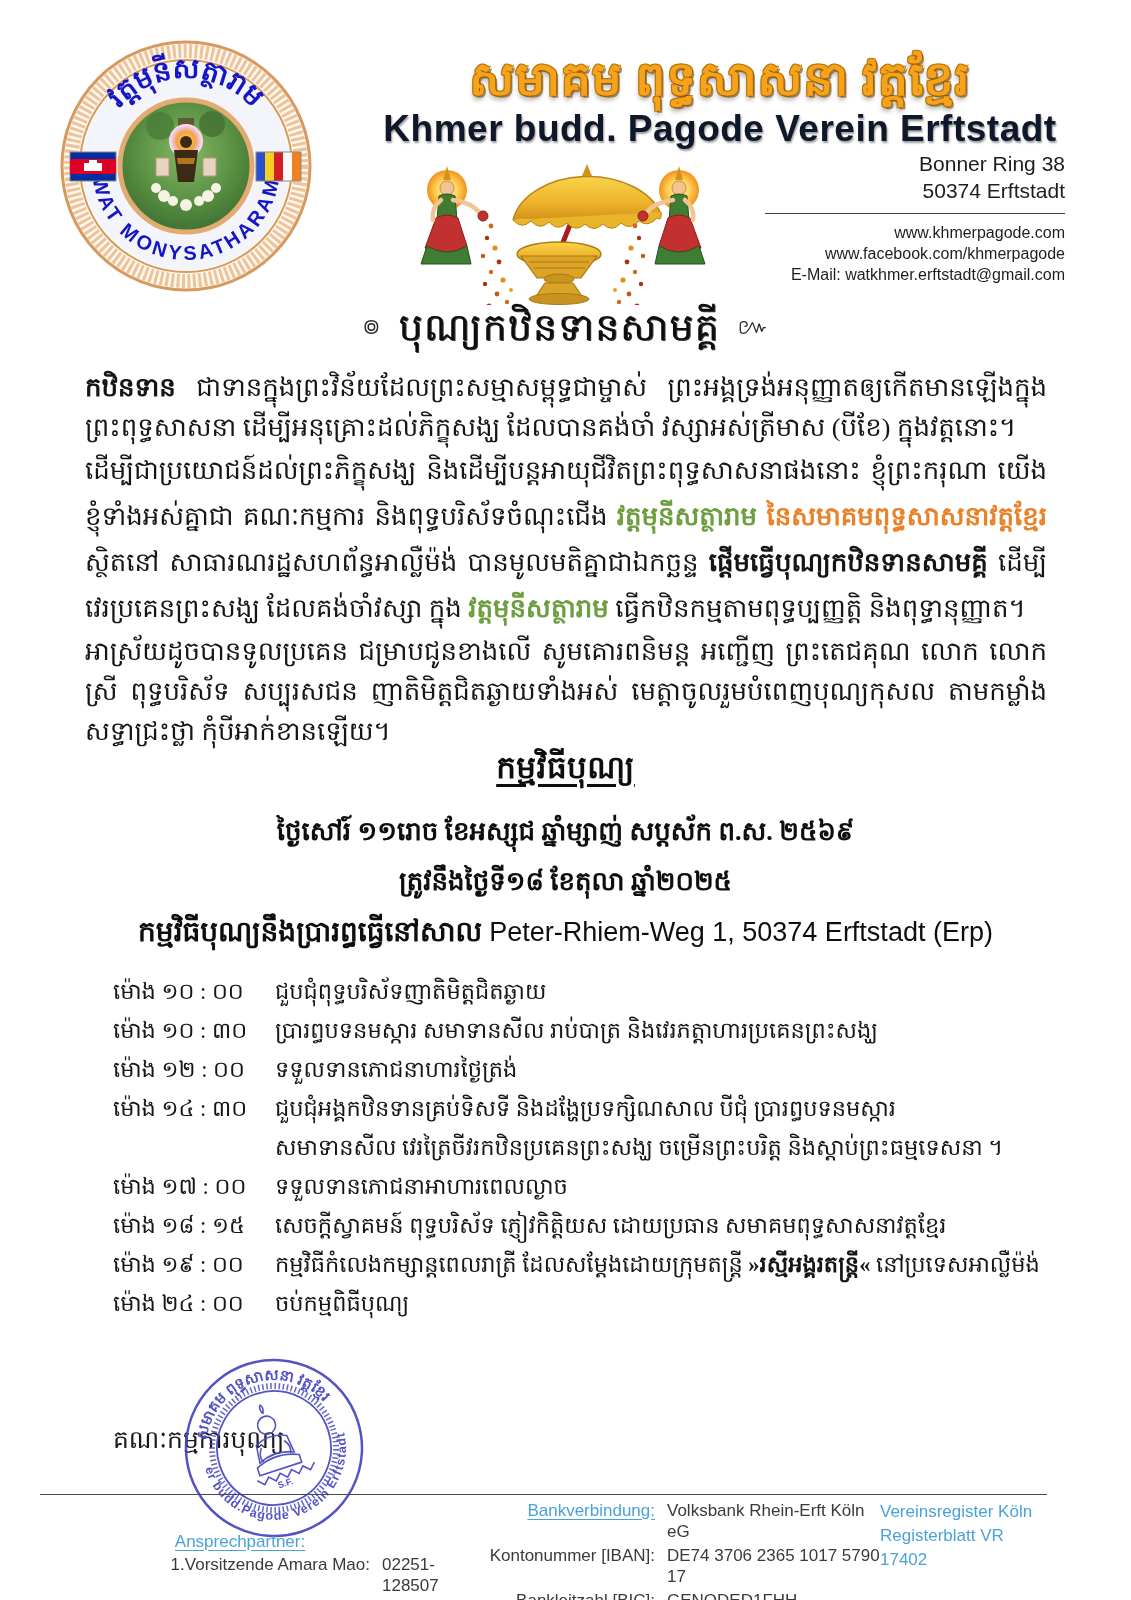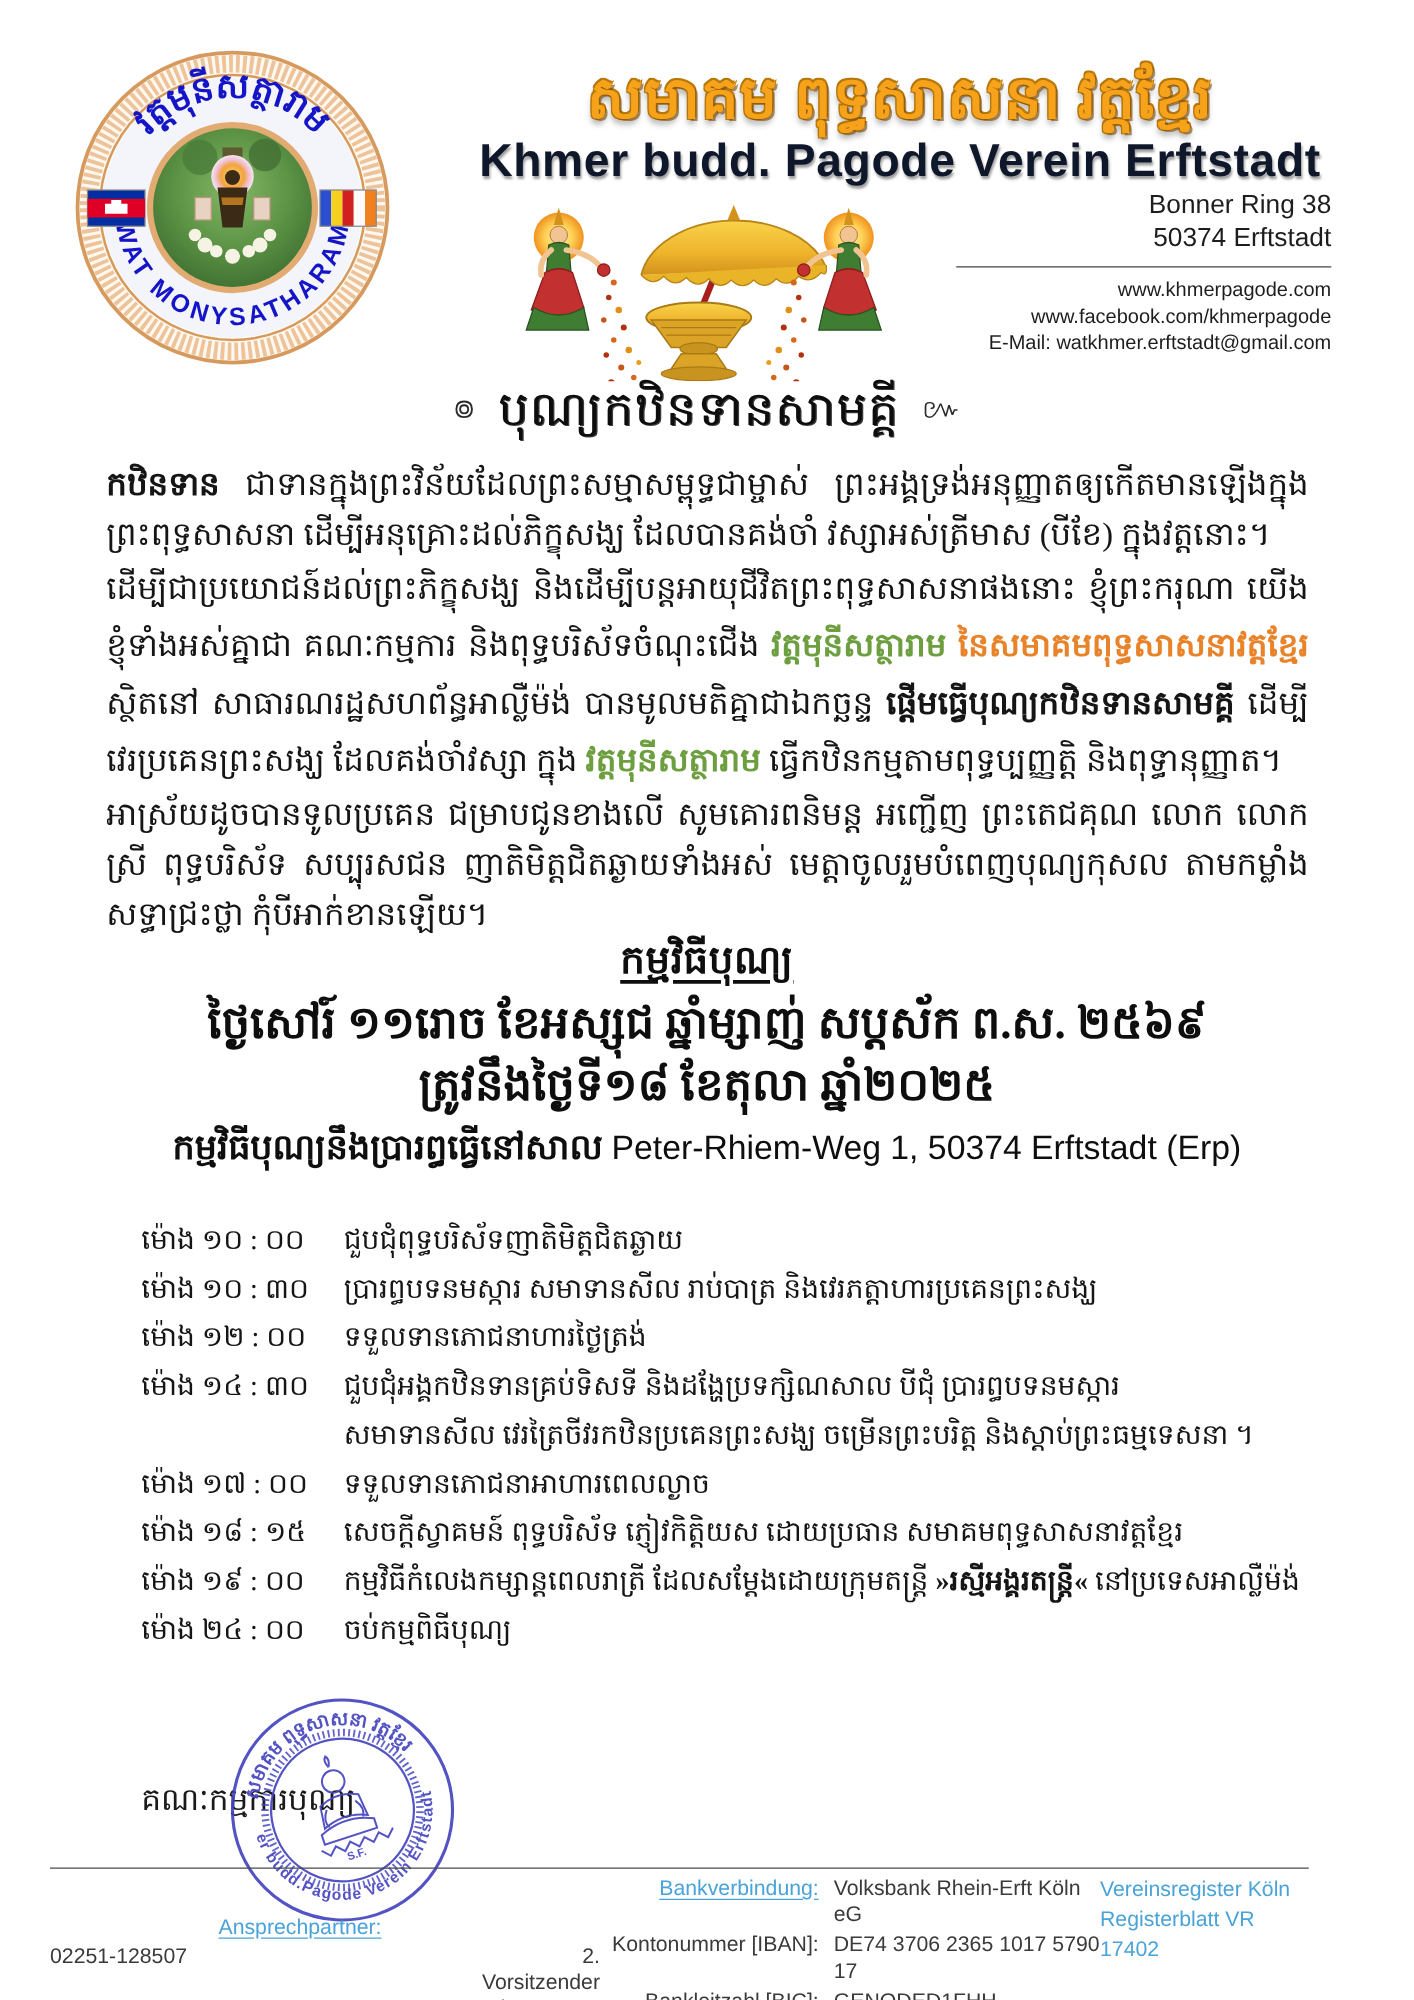--- a/index.html
+++ b/index.html
@@ -45,7 +45,7 @@
   
   .program { position: absolute; left: 0; top: 748px; width: 100%; text-align: center; color: #0e0e0e; }
   .prog-heading { font-size: 31px; font-weight: bold; text-decoration: underline;
-    text-underline-offset: 6px; letter-spacing: .5px; }
+    text-underline-offset: 6px; margin-bottom: 14px; letter-spacing: .5px; }
   .prog-date { font-size: 36px; font-weight: bold; line-height: 50px; }
   .prog-venue { font-size: 28px; font-weight: bold; line-height: 50px; }
   .prog-venue .latin { font-family: "Liberation Sans", sans-serif; font-size: 27px; font-weight: normal; }

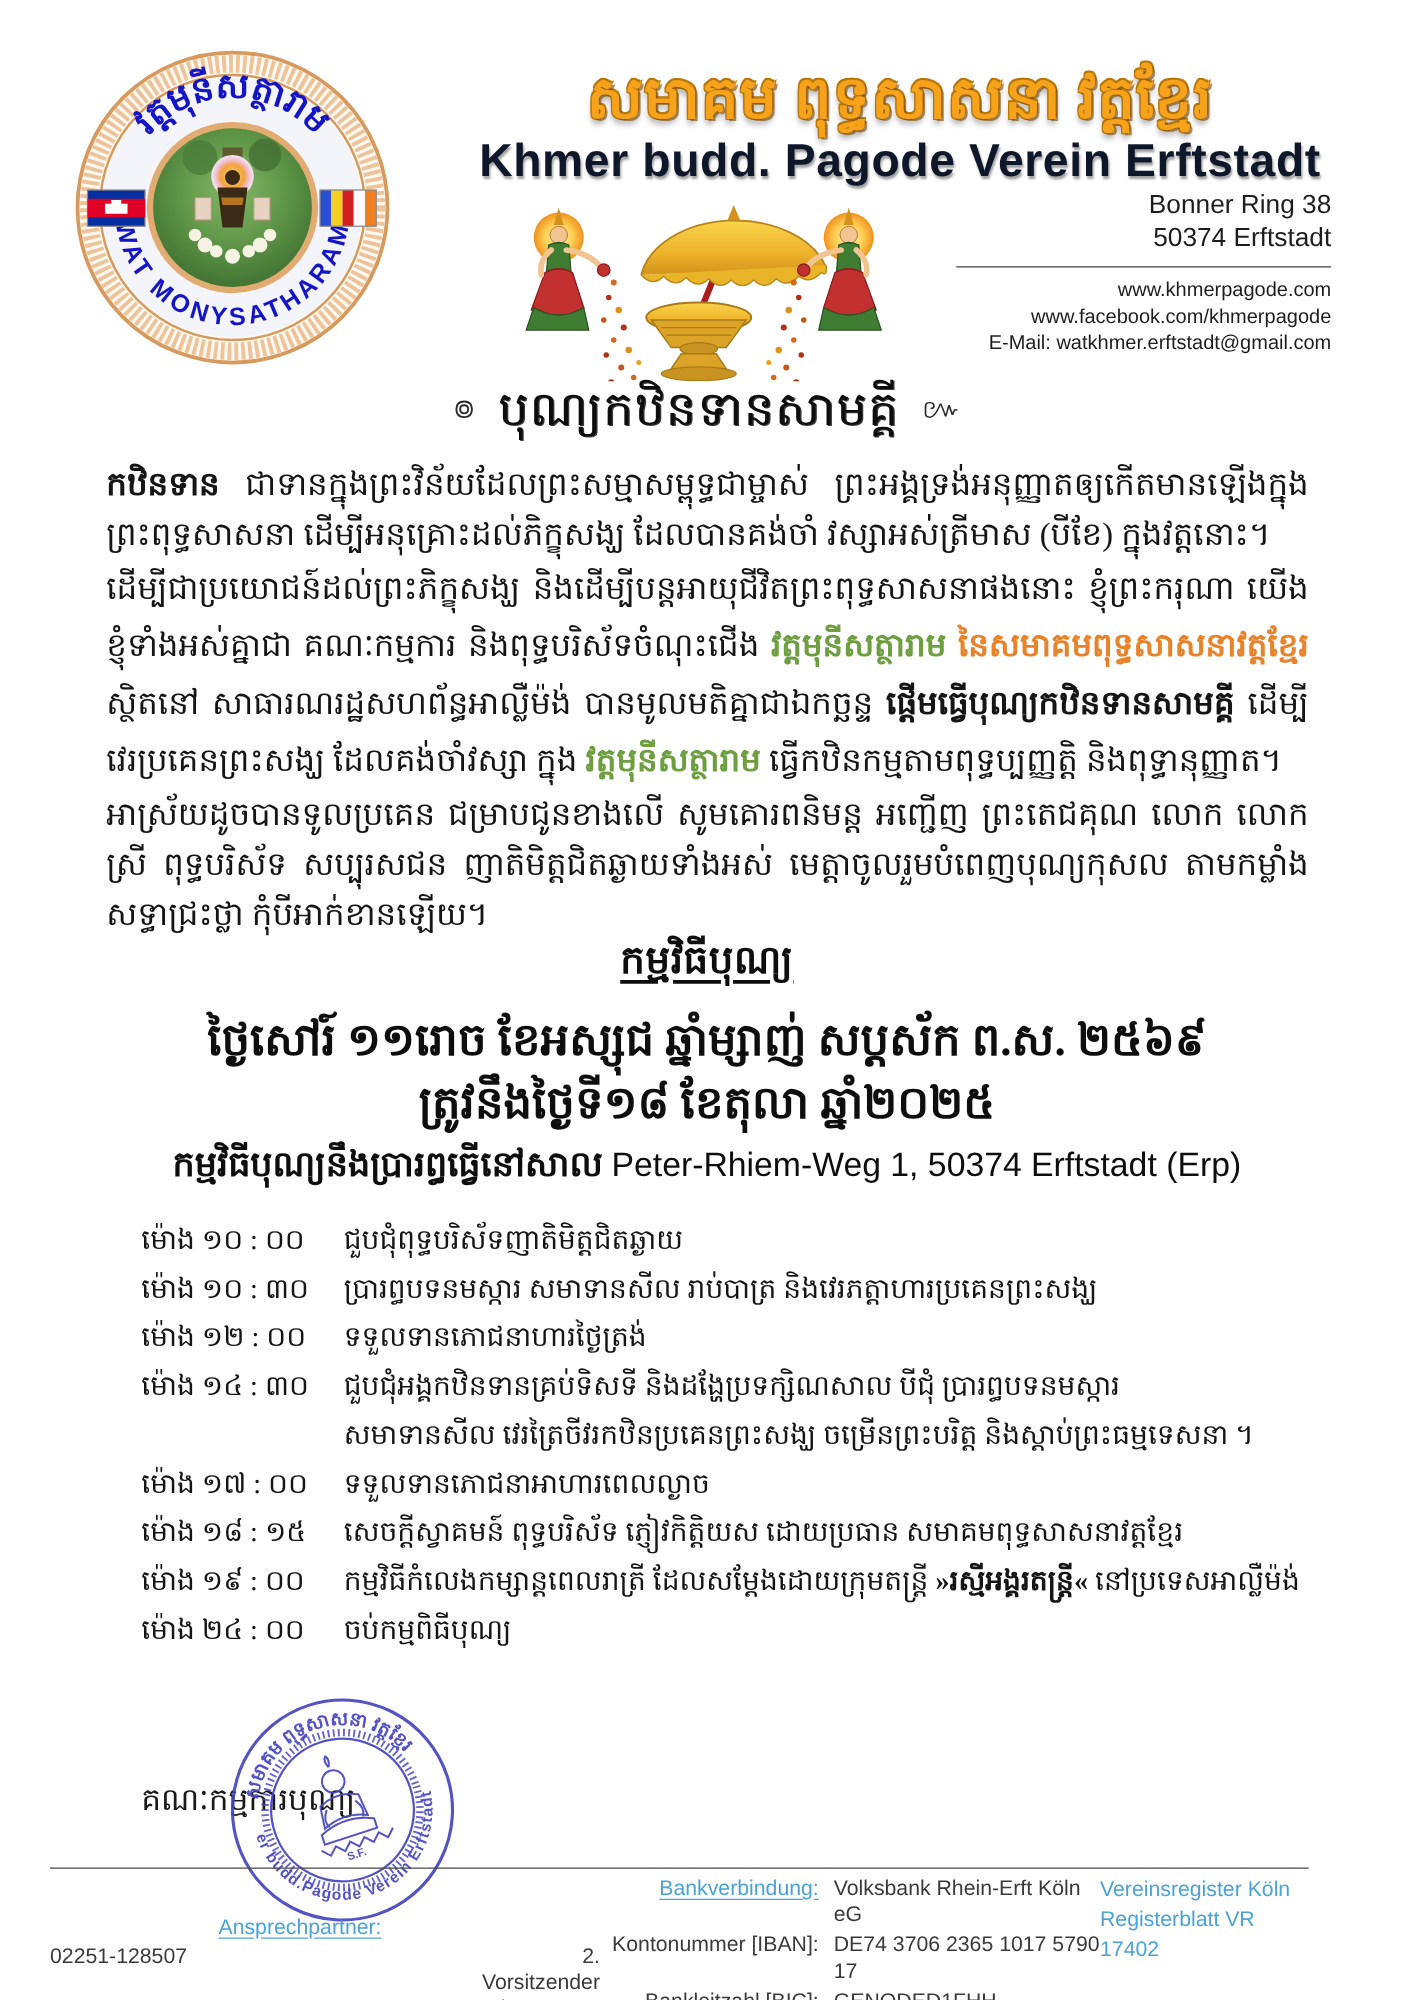--- a/index.html
+++ b/index.html
@@ -46,7 +46,7 @@
   .program { position: absolute; left: 0; top: 748px; width: 100%; text-align: center; color: #0e0e0e; }
   .prog-heading { font-size: 31px; font-weight: bold; text-decoration: underline;
     text-underline-offset: 6px; margin-bottom: 14px; letter-spacing: .5px; }
-  .prog-date { font-size: 36px; font-weight: bold; line-height: 50px; }
+  .prog-date { font-size: 26px; font-weight: bold; line-height: 50px; }
   .prog-venue { font-size: 28px; font-weight: bold; line-height: 50px; }
   .prog-venue .latin { font-family: "Liberation Sans", sans-serif; font-size: 27px; font-weight: normal; }
 

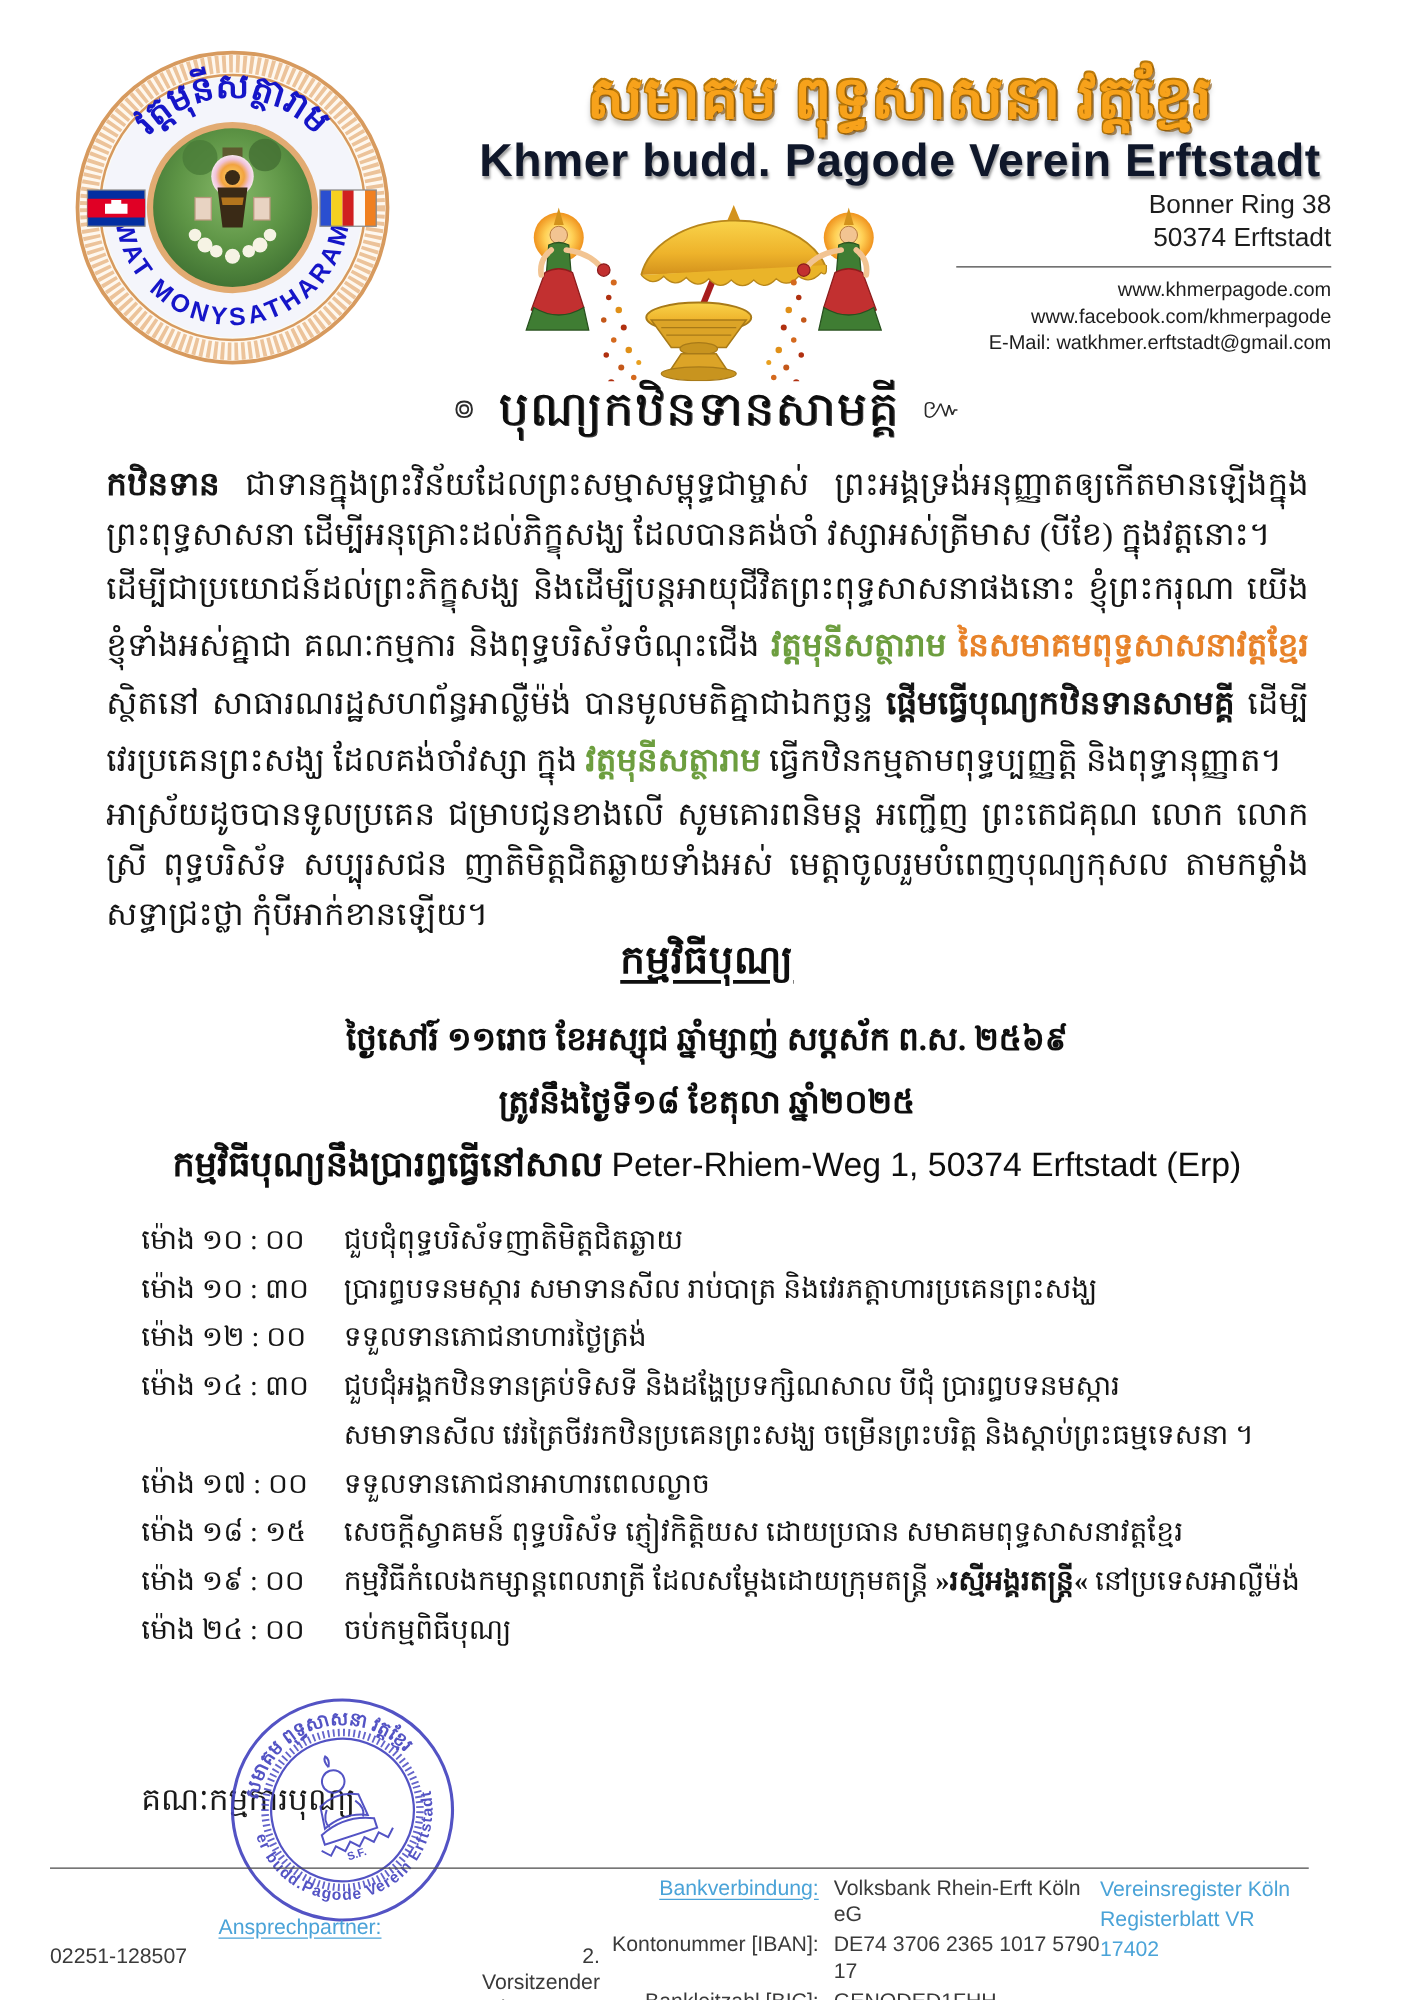--- a/index.html
+++ b/index.html
@@ -315,6 +315,7 @@
     <div class="f-contact">
       <div class="f-head-row"><span class="f-head">Ansprechpartner:</span></div>
       <div class="f-grid">
+        <span class="lbl">1.Vorsitzende Amara Mao:</span>
           <span>02251-128507</span>
         <span class="lbl">2. Vorsitzender Channsorya Oung:</span>
           <span>0531 2408892</span>

